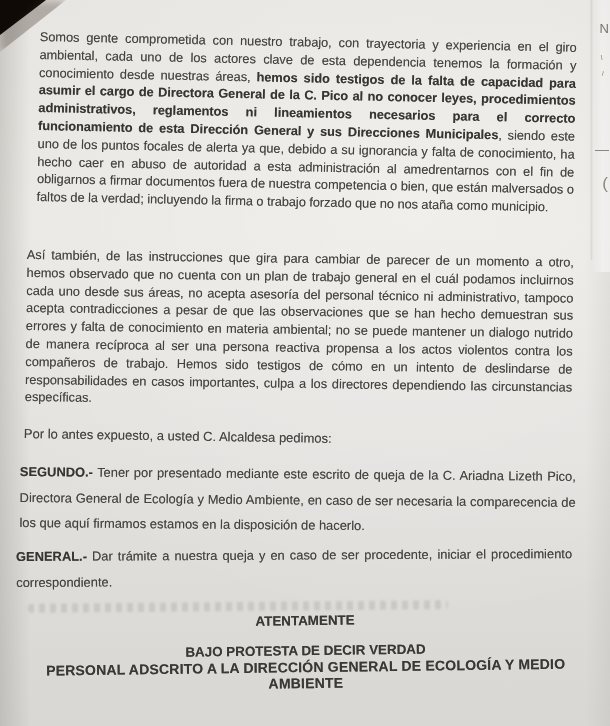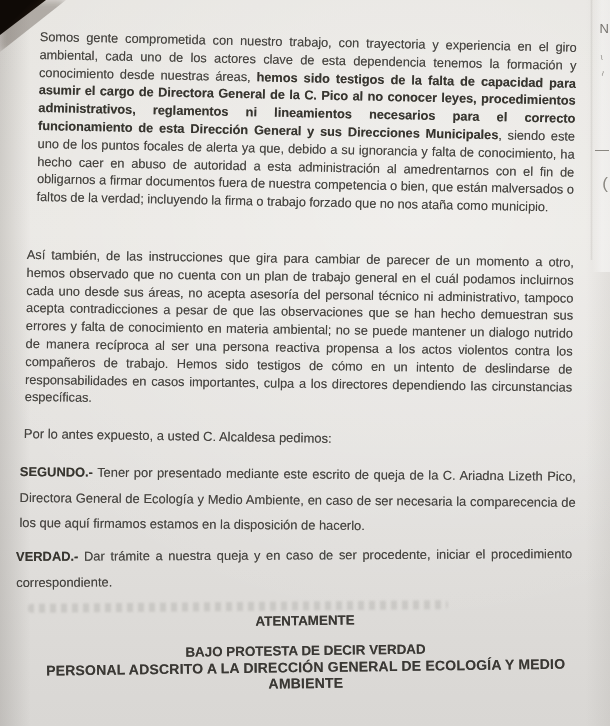--- a/index.html
+++ b/index.html
@@ -106,7 +106,7 @@
 
   <p class="block petition primero"><span class="bold">SEGUNDO.-</span><span> Tener por presentado mediante este escrito de queja de la C. Ariadna Lizeth Pico, Directora General de Ecología y Medio Ambiente, en caso de ser necesaria la comparecencia de los que aquí firmamos estamos en la disposición de hacerlo.</span></p>
 
-  <p class="block petition segundo"><span class="bold">VERDAD.-</span><span> Dar trámite a nuestra queja y en caso de ser procedente, iniciar el procedimiento correspondiente.</span></p>
+  <p class="block petition segundo"><span class="bold">GENERAL.-</span><span> Dar trámite a nuestra queja y en caso de ser procedente, iniciar el procedimiento correspondiente.</span></p>
 
   <div class="block closing">
     <p class="closing-line1">ATENTAMENTE</p>

